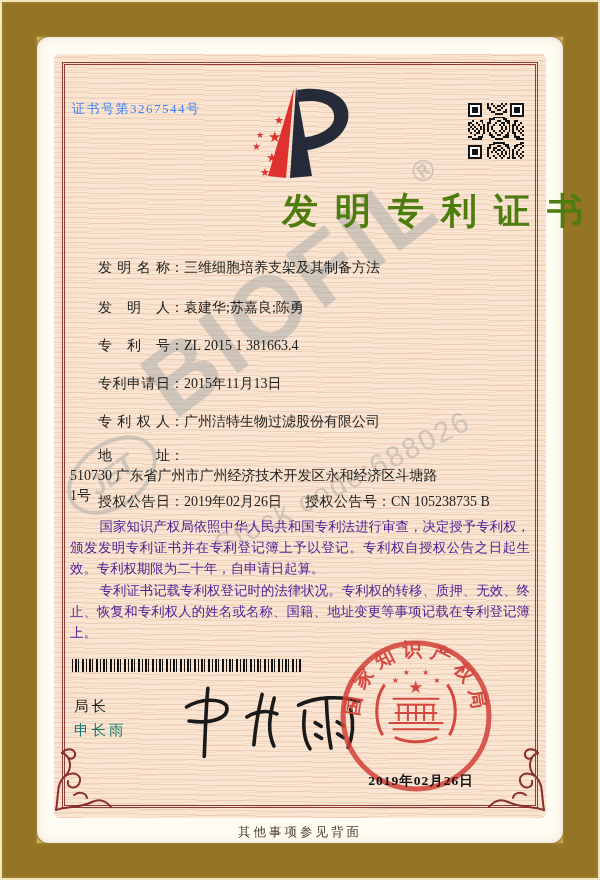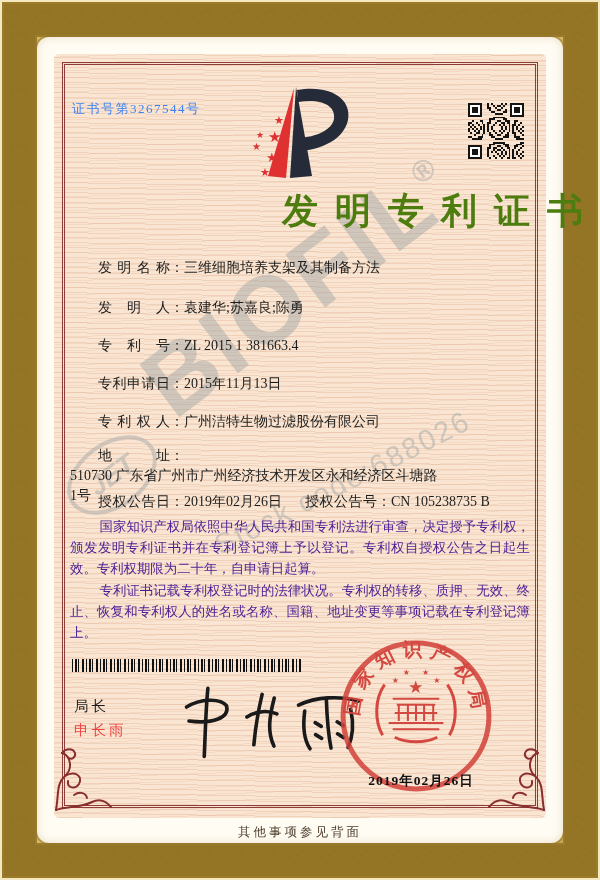--- a/index.html
+++ b/index.html
@@ -69,7 +69,7 @@
     background:repeating-linear-gradient(90deg,#111 0 1px,transparent 1px 3px,#111 3px 5px,
                transparent 5px 6px,#111 6px 7px,transparent 7px 10px,#111 10px 12px,transparent 12px 14px);}
   .director-title{left:74px;top:697px;font-size:14.5px;letter-spacing:3px;color:#1c1c1c;}
-  .director-name{left:74px;top:721px;font-size:14.5px;letter-spacing:3px;color:#ef4444;}
+  .director-name{left:74px;top:721px;font-size:14.5px;letter-spacing:3px;color:#0f766e;}
   .signature{left:175px;top:672px;transform:rotate(-2deg);}
   .seal{left:336px;top:636px;opacity:.95;}
   .seal-date{left:346px;top:772px;width:150px;text-align:center;font-weight:bold;

